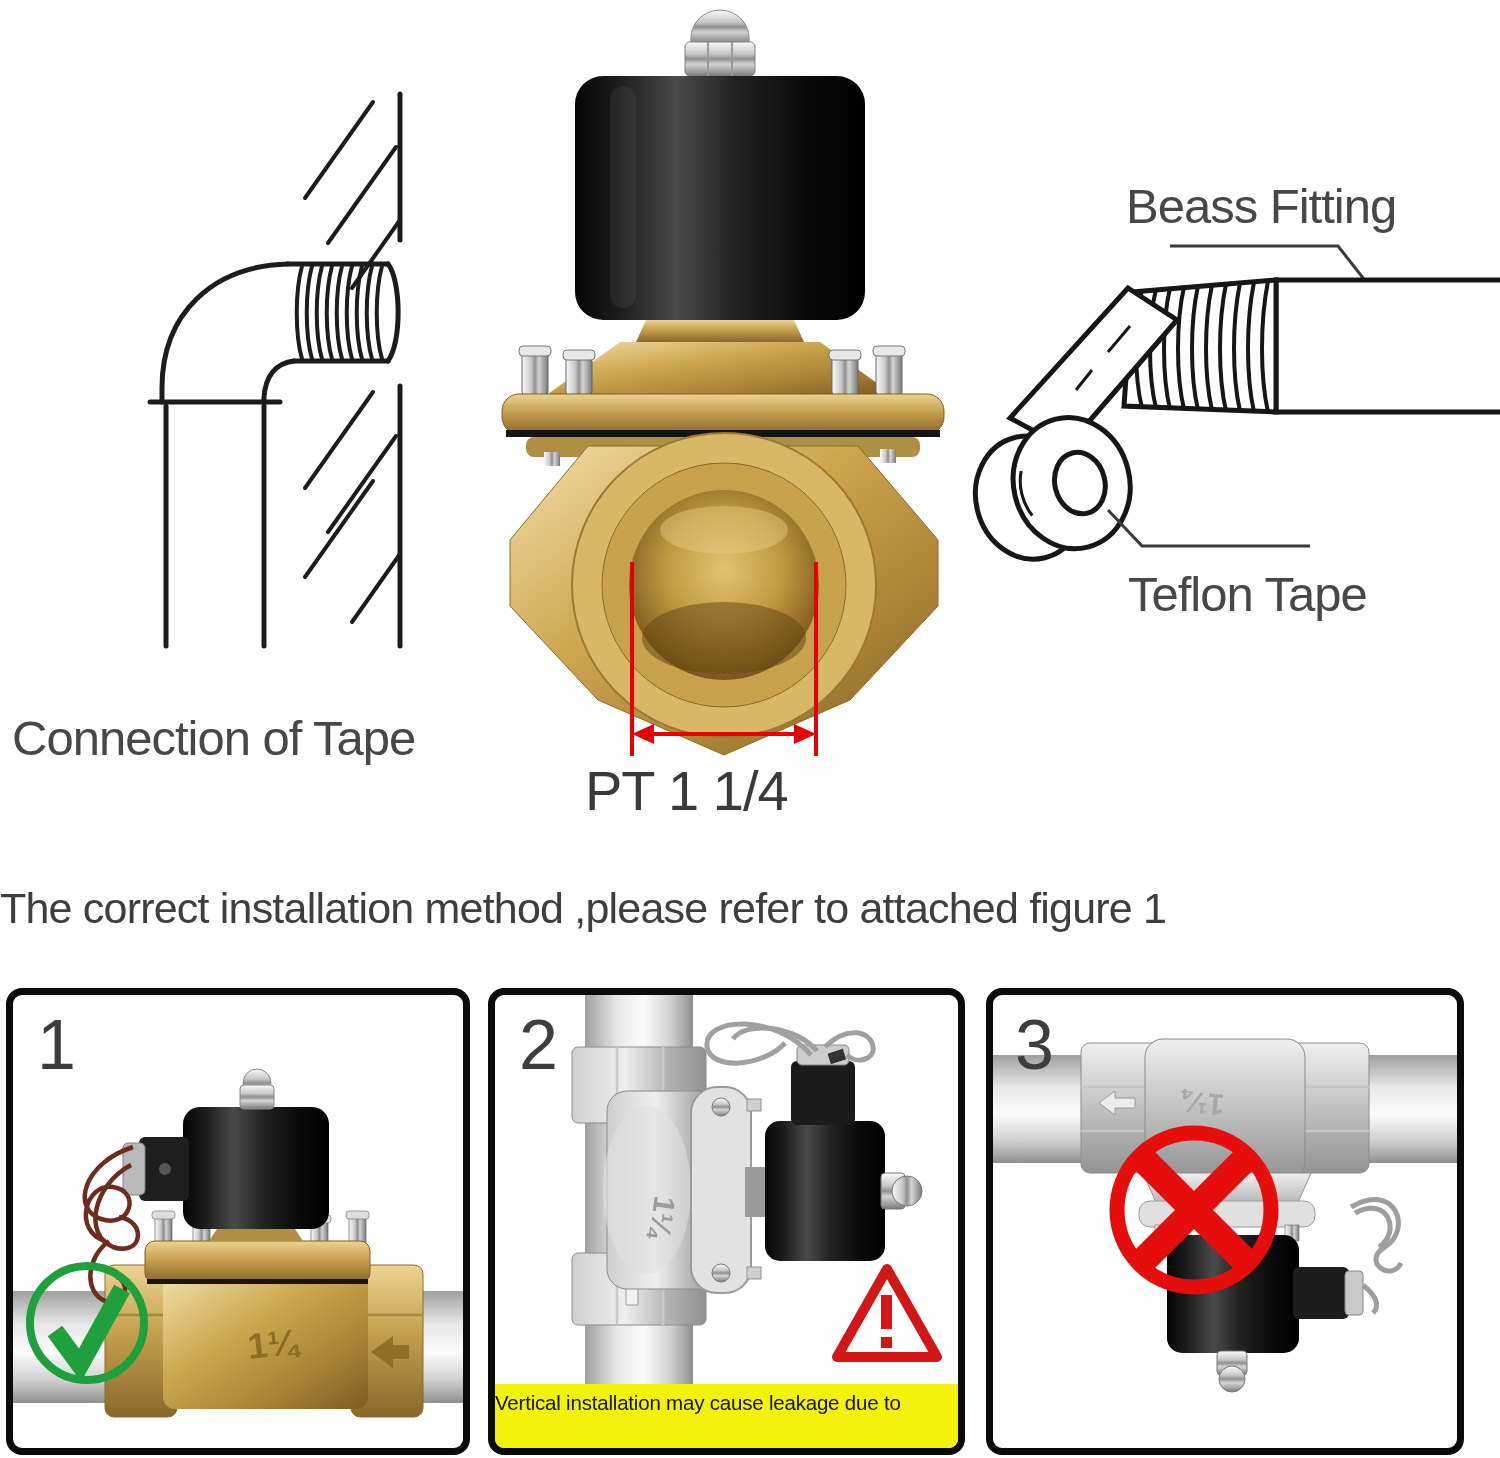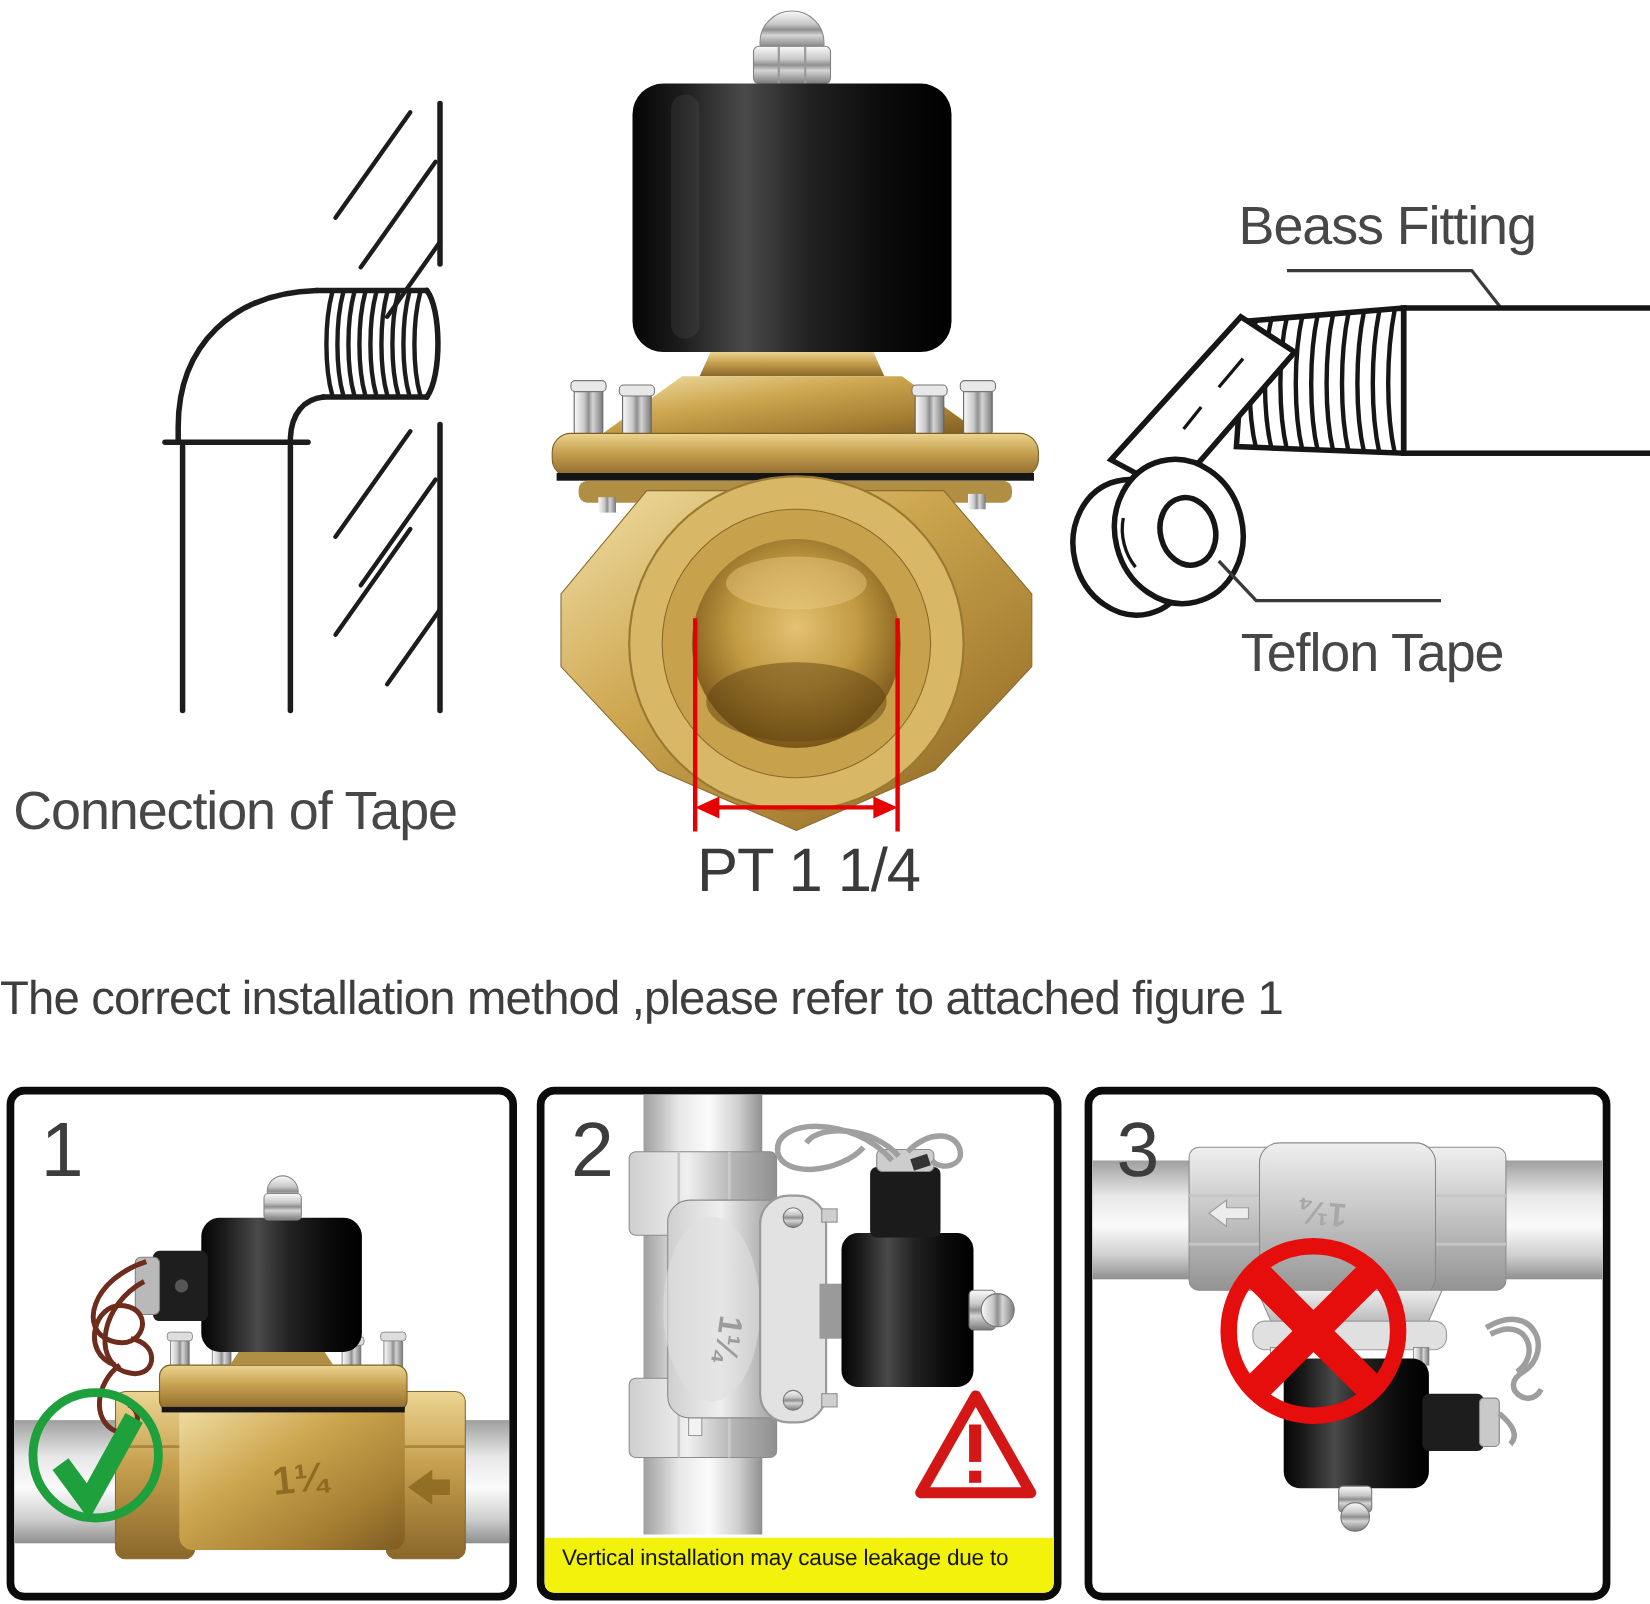--- a/index.html
+++ b/index.html
@@ -7,7 +7,7 @@
           font-family:"Liberation Sans",sans-serif;}
   .abs{position:absolute;}
   .lbl{position:absolute;color:#474747;font-size:49px;letter-spacing:-1px;white-space:nowrap;}
-  .pt-label{position:absolute;left:585px;top:758px;width:300px;text-align:center;
+  .pt-label{position:absolute;left:585px;top:758px;width:300px;text-align:left;
             font-size:56px;color:#3a3a3a;letter-spacing:-1px;}
   .heading{position:absolute;left:0;top:884px;width:100%;text-align:left;
            font-size:43px;color:#3e3e3e;letter-spacing:-0.8px;}

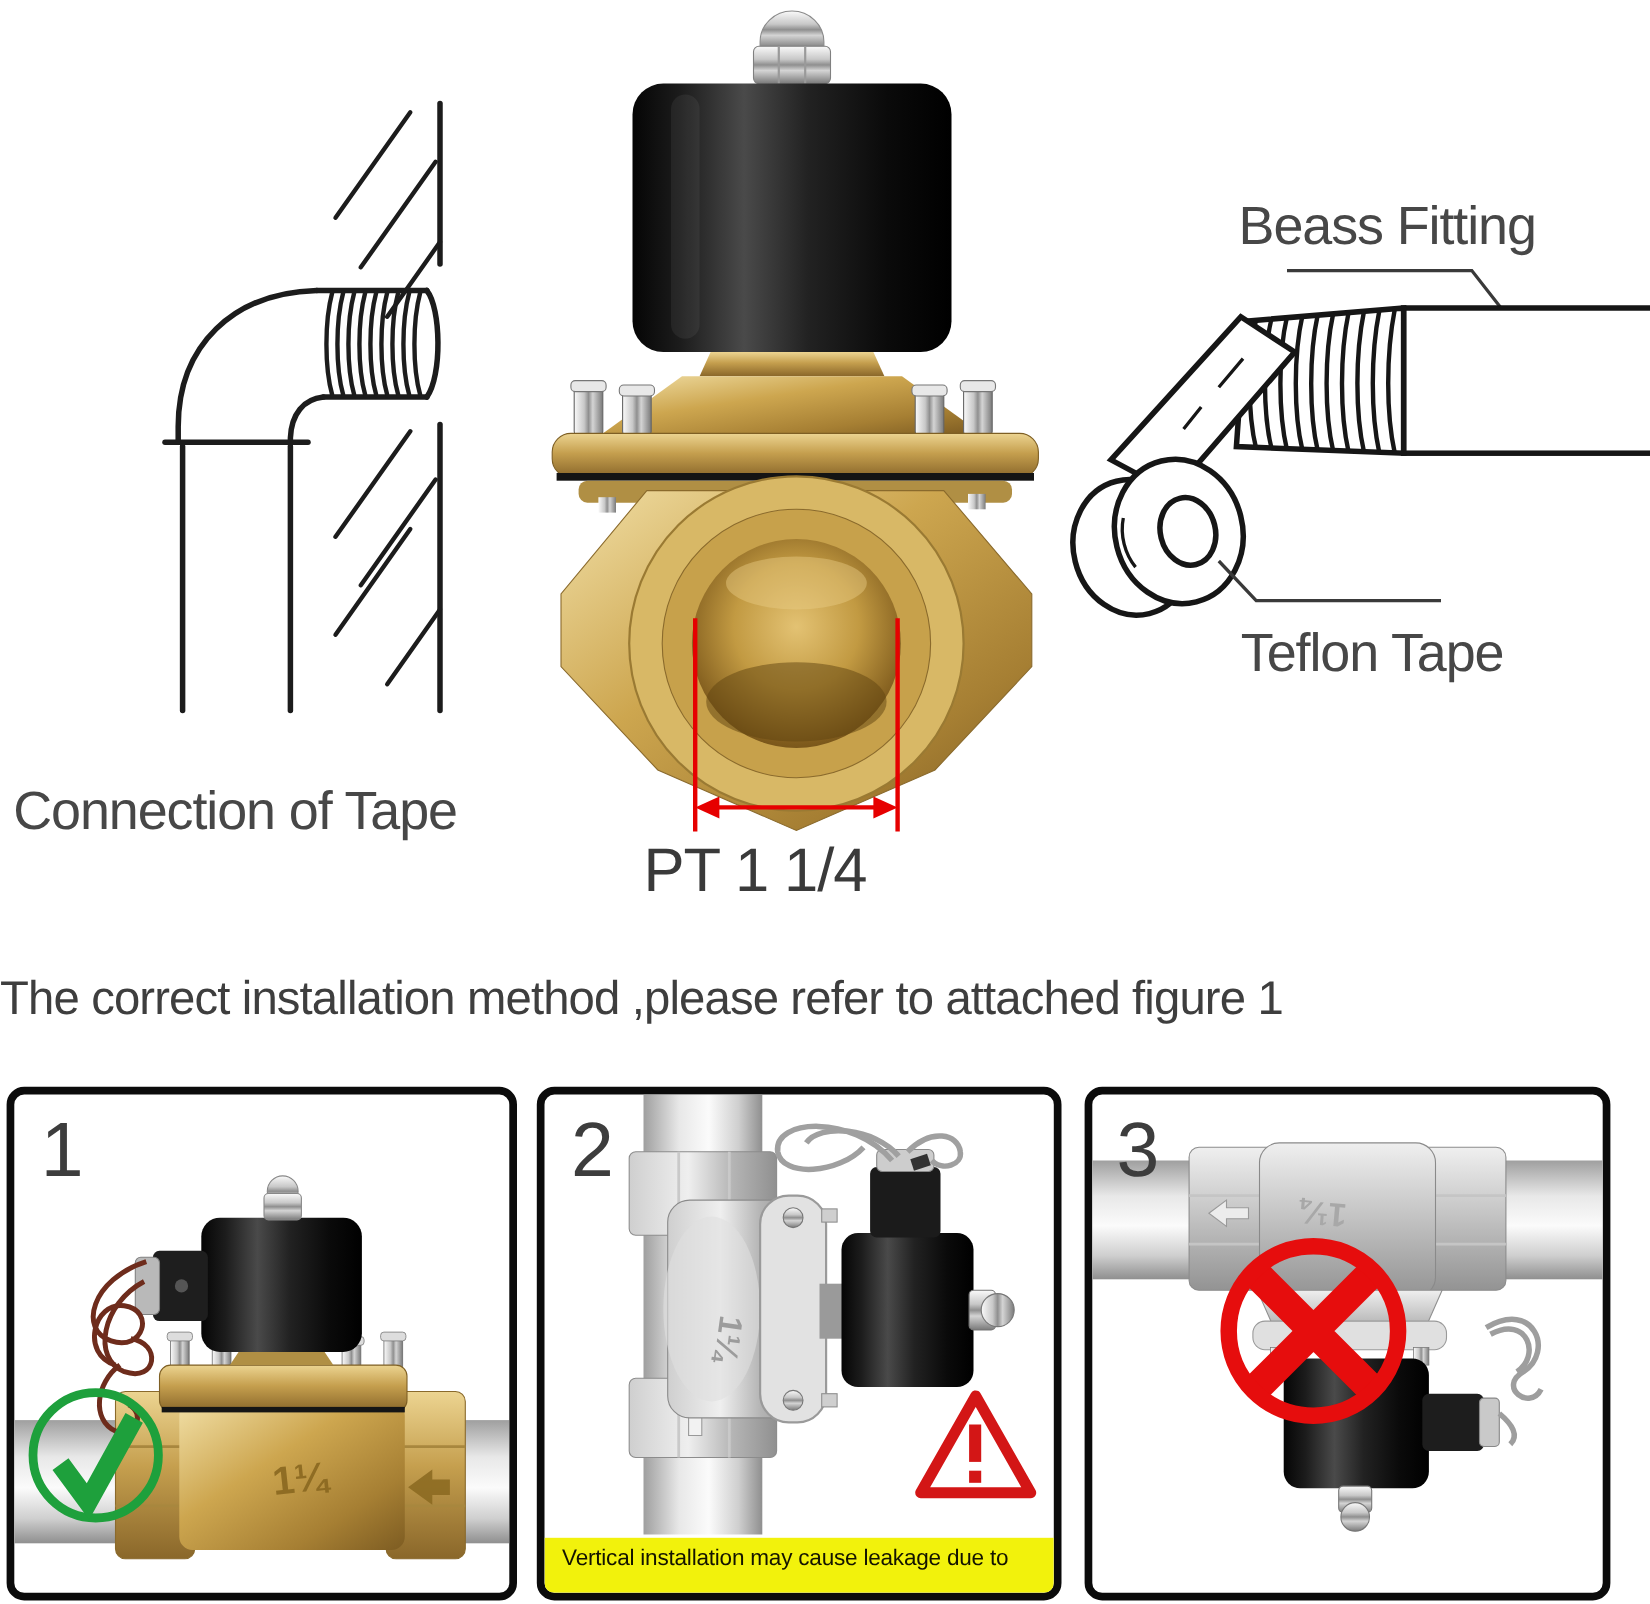--- a/index.html
+++ b/index.html
@@ -18,8 +18,8 @@
   #panel3{left:986px;width:478px;}
   .panel svg{position:absolute;left:0;top:0;}
   .panel-number{position:absolute;left:24px;top:10px;font-size:70px;color:#3d3d3d;z-index:5;}
-  .warn-bar{position:absolute;left:0;right:0;bottom:0;height:50px;background:#f2f20c;
-            z-index:4;padding:5px 8px 0 16px;box-sizing:border-box;}
+  .warn-bar{position:absolute;left:0;right:0;bottom:0;height:64px;background:#f2f20c;
+            z-index:4;padding:5px 8px 0 0;box-sizing:border-box;}
   .warn-line{font-size:20.5px;line-height:28px;color:#141400;letter-spacing:-0.2px;white-space:nowrap;}
 </style>
 </head>

